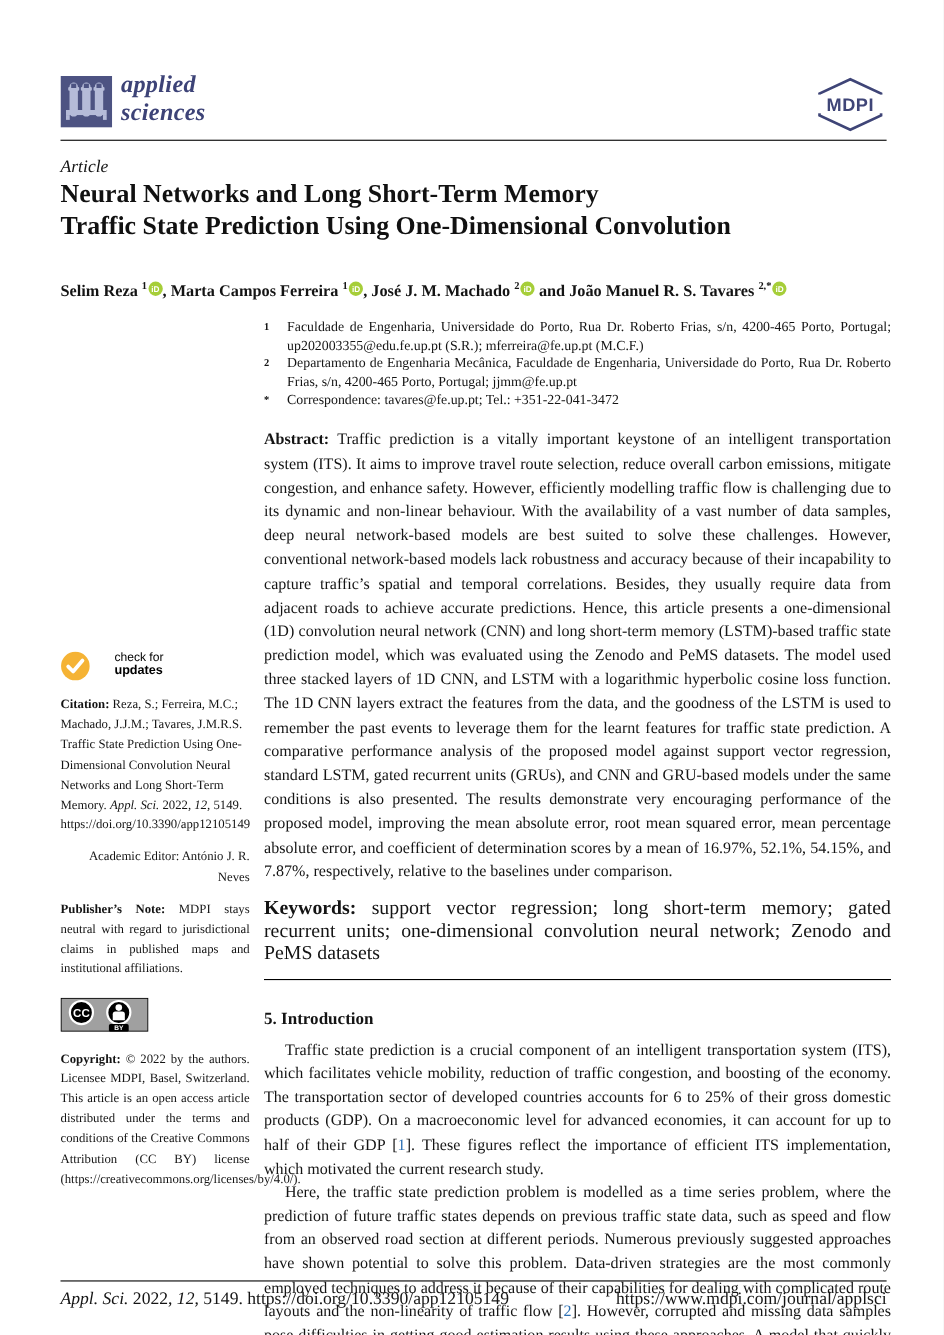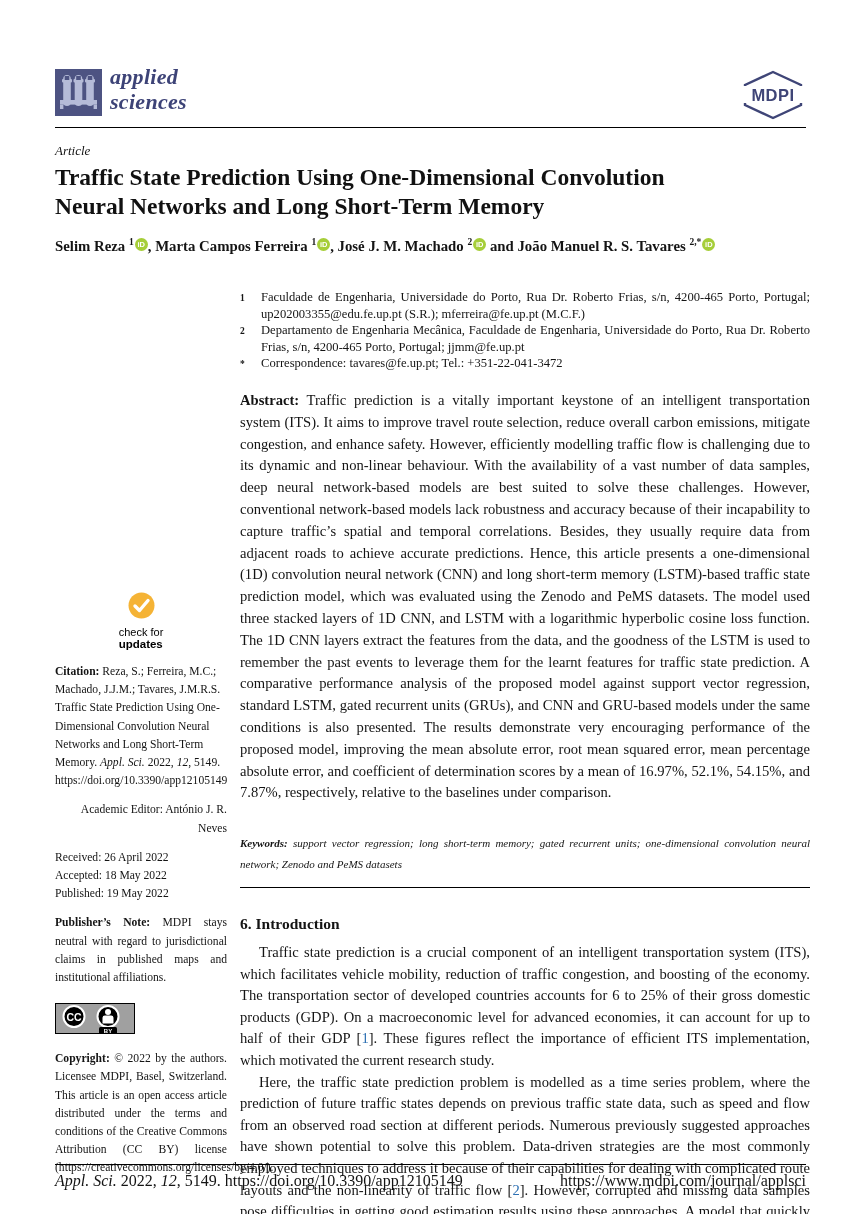--- a/index.html
+++ b/index.html
@@ -20,7 +20,7 @@
   .header-rule { position:absolute; left:55px; top:127px; width:751px; border-top:1.7px solid #000; }
 
   
-  .article-label { position:absolute; left:55px; top:143px; font-style:italic; font-size:13px; }
+  .article-label { position:absolute; left:55px; top:143px; font-style:italic; font-size:16px; }
   .paper-title {
     position:absolute; left:55px; top:163px; width:745px;
     font-weight:bold; font-size:23.5px; line-height:29px; color:#111;

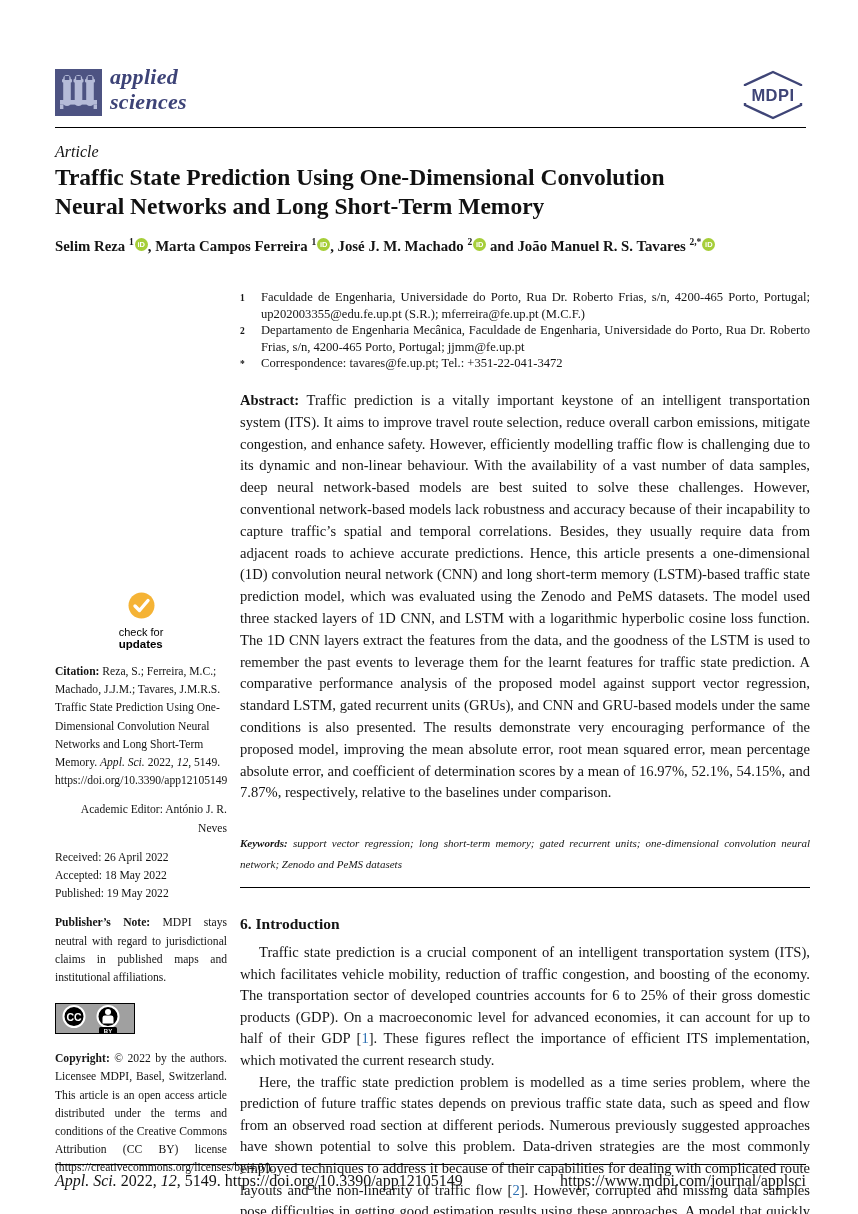--- a/index.html
+++ b/index.html
@@ -103,8 +103,8 @@
 
   <div class="article-label">Article</div>
   <div class="paper-title">
+    <div>Neural Networks and Long Short-Term Memory</div>
     <div>Traffic State Prediction Using One-Dimensional Convolution</div>
-    <div>Neural Networks and Long Short-Term Memory</div>
   </div>
 
   <div class="authors"><span>Selim Reza </span><sup>1</sup><span class="orcid">iD</span><span>, </span><span>Marta Campos Ferreira </span><sup>1</sup><span class="orcid">iD</span><span>, </span><span>José J. M. Machado </span><sup>2</sup><span class="orcid">iD</span><span> and </span><span>João Manuel R. S. Tavares </span><sup>2,*</sup><span class="orcid">iD</span></div>

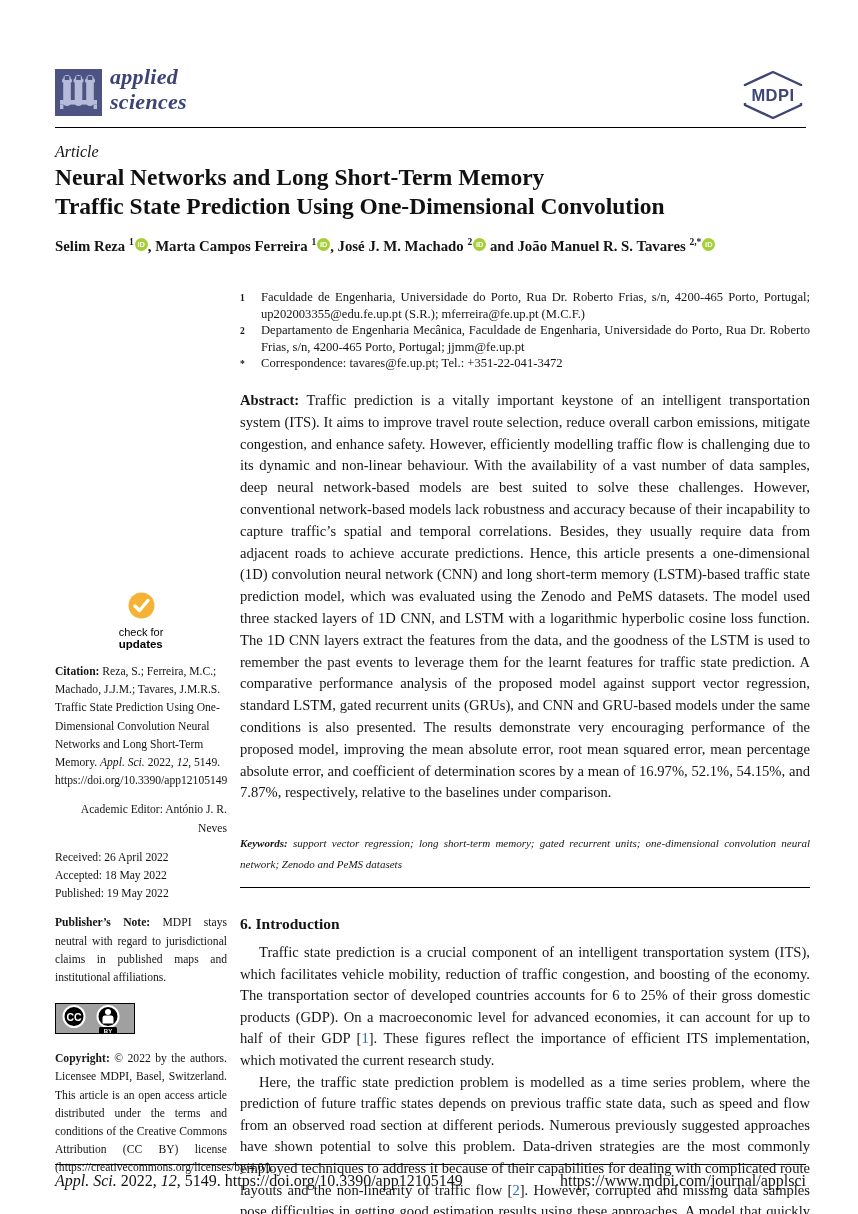--- a/index.html
+++ b/index.html
@@ -25,7 +25,7 @@
     position:absolute; left:55px; top:163px; width:745px;
     font-weight:bold; font-size:23.5px; line-height:29px; color:#111;
   }
-  .authors { position:absolute; left:55px; top:237px; width:751px; font-weight:bold; font-size:14.8px; }
+  .authors { position:absolute; left:55px; top:256px; width:751px; font-weight:bold; font-size:14.8px; }
   .authors sup { font-size:9.5px; vertical-align:6px; }
   .orcid {
     display:inline-block; width:13px; height:13px; border-radius:50%;

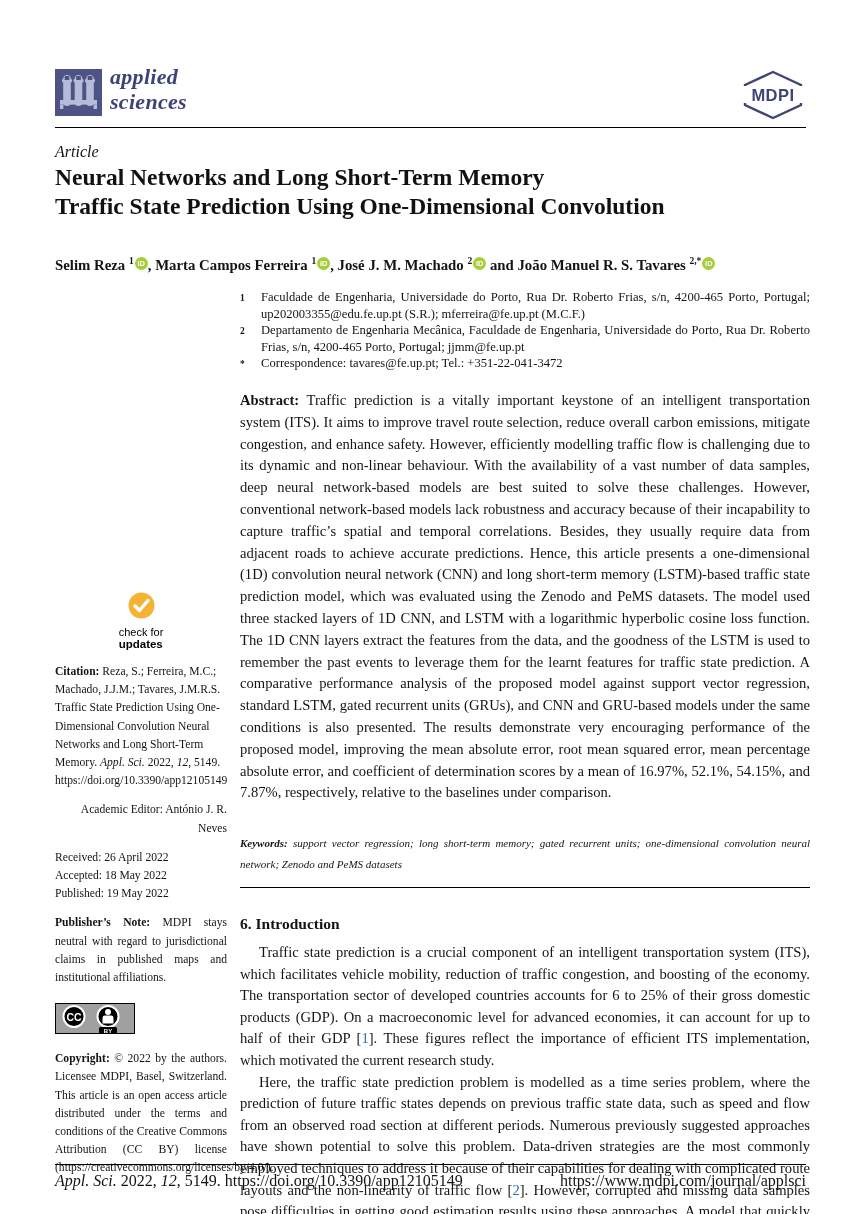--- a/index.html
+++ b/index.html
@@ -50,7 +50,7 @@
 
   
   .sidebar { position:absolute; left:55px; top:592px; width:172px; font-size:11.6px; line-height:18.2px; }
-  .check-badge { display:flex; align-items:center; gap:7px; cursor:pointer;flex-direction:column; }
+  .check-badge { display:flex; gap:22px; cursor:pointer; }
   .check-badge svg { flex:none; }
   .check-text { font-family:"Liberation Sans","DejaVu Sans",sans-serif; font-size:11px; line-height:12px; color:#000; }
   .check-text b { font-size:11.5px; }

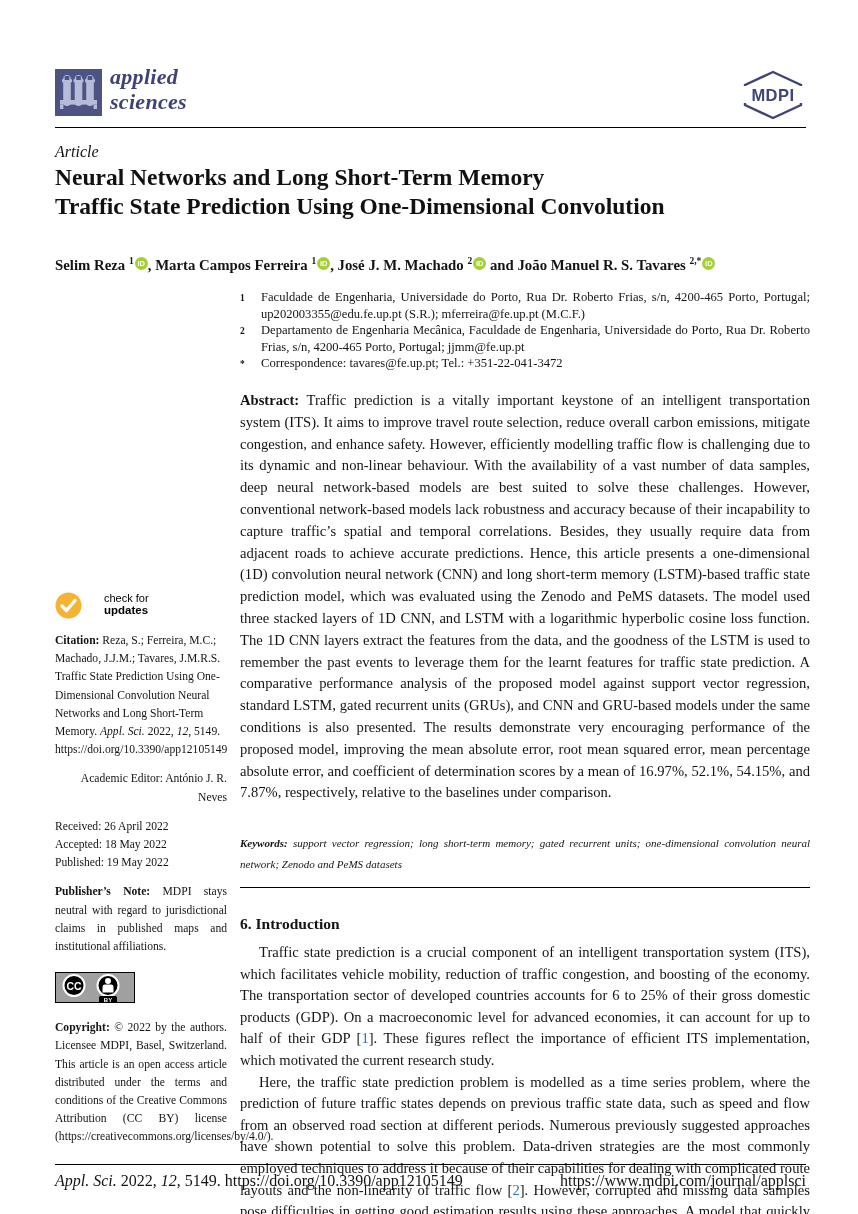--- a/index.html
+++ b/index.html
@@ -158,11 +158,6 @@
 
     <div class="academic-editor">Academic Editor: António J. R. Neves</div>
 
-    <div class="dates">
-      <div>Received: 26 April 2022</div>
-      <div>Accepted: 18 May 2022</div>
-      <div>Published: 19 May 2022</div>
-    </div>
 
     <div class="pub-note"><span class="lbl">Publisher’s Note:</span><span> MDPI stays neutral with regard to jurisdictional claims in published maps and institutional affiliations.</span></div>
 

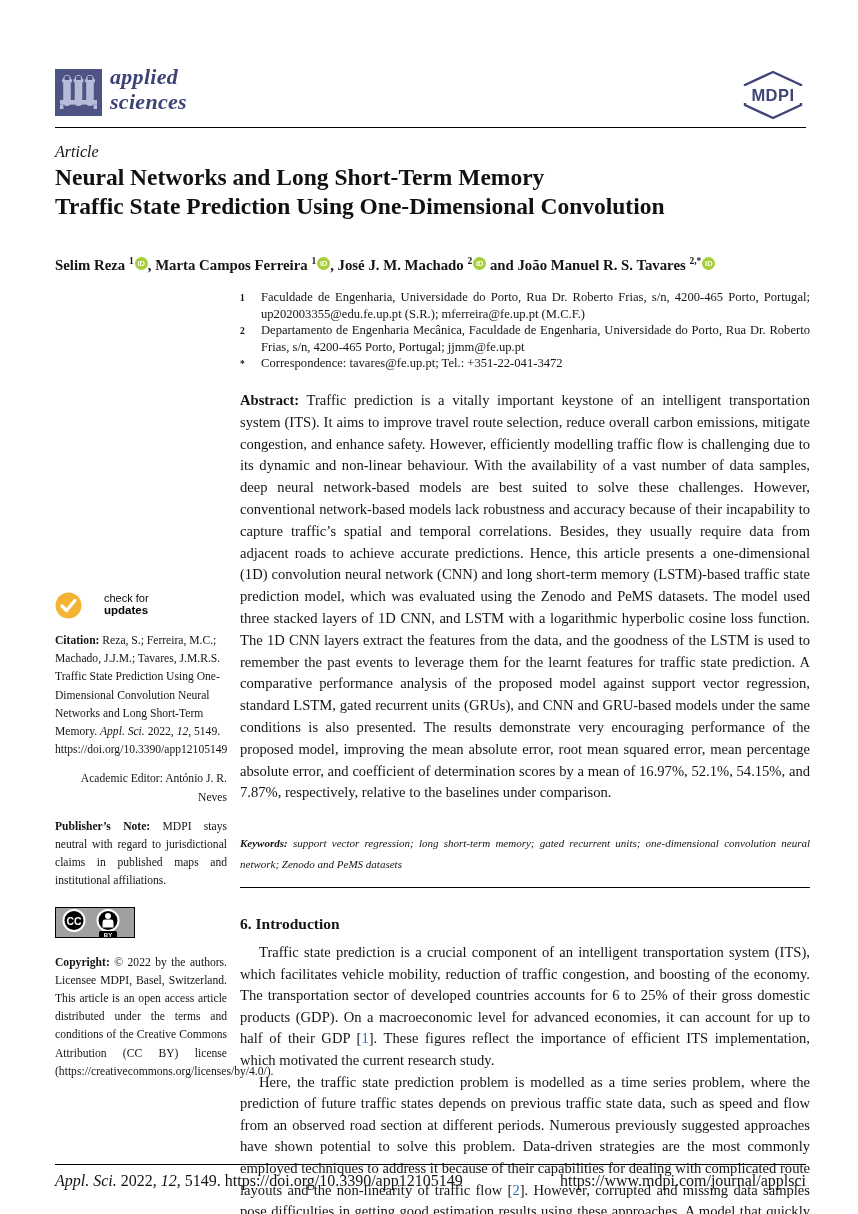--- a/index.html
+++ b/index.html
@@ -41,7 +41,7 @@
   .aff-text { flex:1; text-align:justify; }
   .abstract { margin-top:17px; font-size:14.6px; line-height:21.8px; text-align:justify; }
   .lbl { font-weight:bold; }
-  .keywords { margin-top:29px; font-size:11px; line-height:20.5px; text-align:justify;font-style:italic; }
+  .keywords { margin-top:11px; font-size:18px; line-height:20.5px; text-align:justify; }
   .mid-rule { margin-top:13px; border-top:1.5px solid #000; }
   .section-heading { margin-top:27px; font-weight:bold; font-size:15.5px; }
   .body-para { margin-top:9px; font-size:14.6px; line-height:21.6px; text-align:justify; text-indent:19px; }

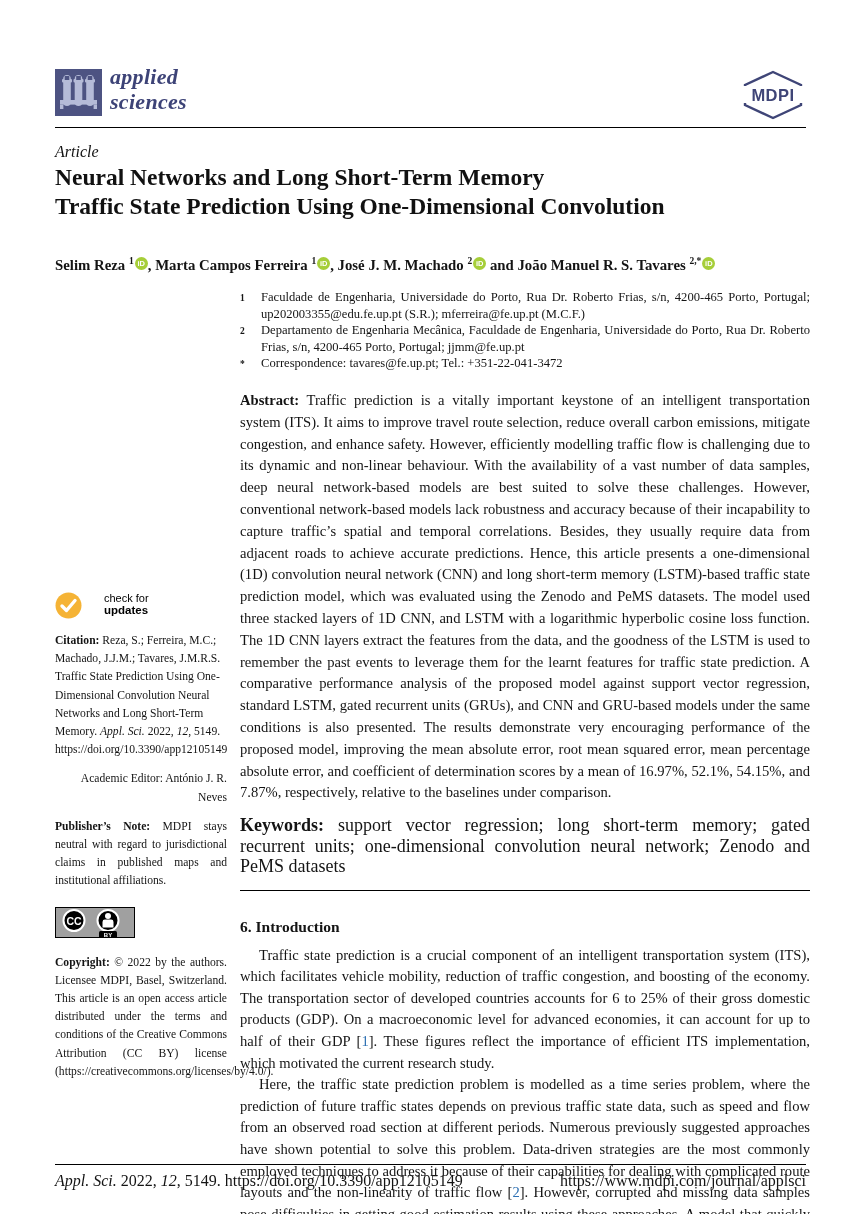--- a/index.html
+++ b/index.html
@@ -135,7 +135,7 @@
 
     <div class="mid-rule"></div>
 
-    <div class="section-heading">6. Introduction</div>
+    <div class="section-heading">5. Introduction</div>
 
     <div class="body-para"><span>Traffic state prediction is a crucial component of an intelligent transportation system (ITS), which facilitates vehicle mobility, reduction of traffic congestion, and boosting of the economy. The transportation sector of developed countries accounts for 6 to 25% of their gross domestic products (GDP). On a macroeconomic level for advanced economies, it can account for up to half of their GDP [</span><span class="ref">1</span><span>]. These figures reflect the importance of efficient ITS implementation, which motivated the current research study.</span></div>
     <div class="body-para"><span>Here, the traffic state prediction problem is modelled as a time series problem, where the prediction of future traffic states depends on previous traffic state data, such as speed and flow from an observed road section at different periods. Numerous previously suggested approaches have shown potential to solve this problem. Data-driven strategies are the most commonly employed techniques to address it because of their capabilities for dealing with complicated route layouts and the non-linearity of traffic flow [</span><span class="ref">2</span><span>]. However, corrupted and missing data samples pose difficulties in getting good estimation results using these approaches. A model that quickly and efficiently acquires the hidden features</span></div>

